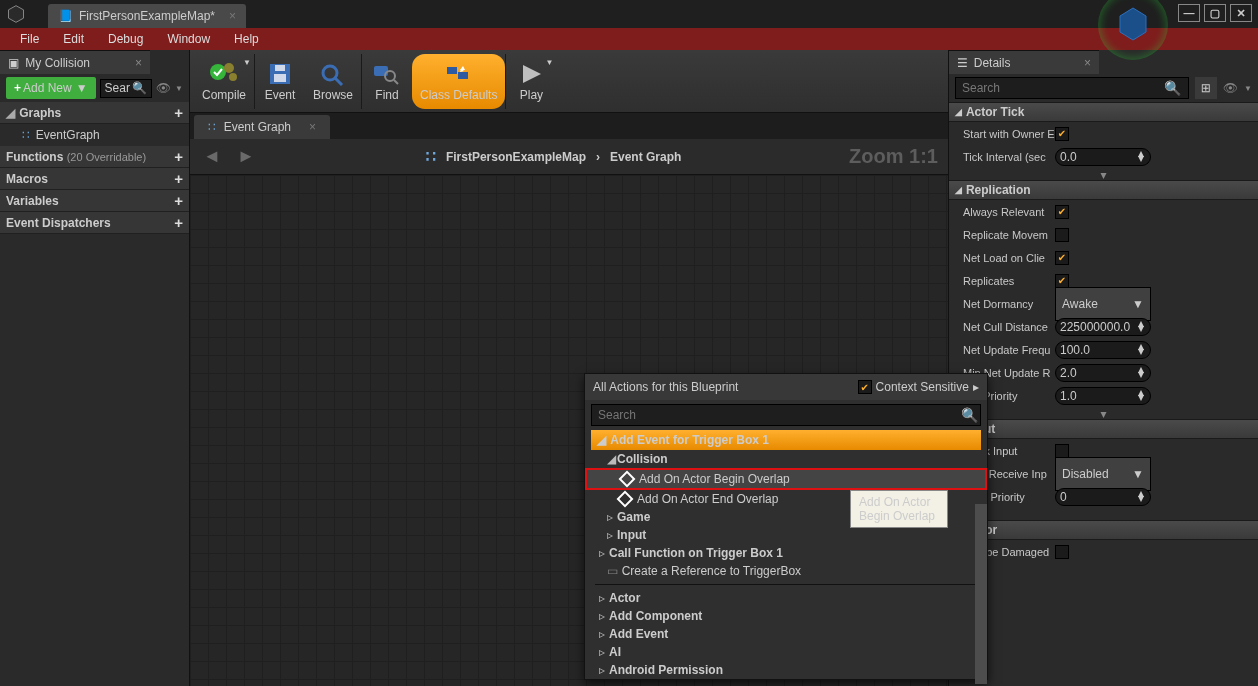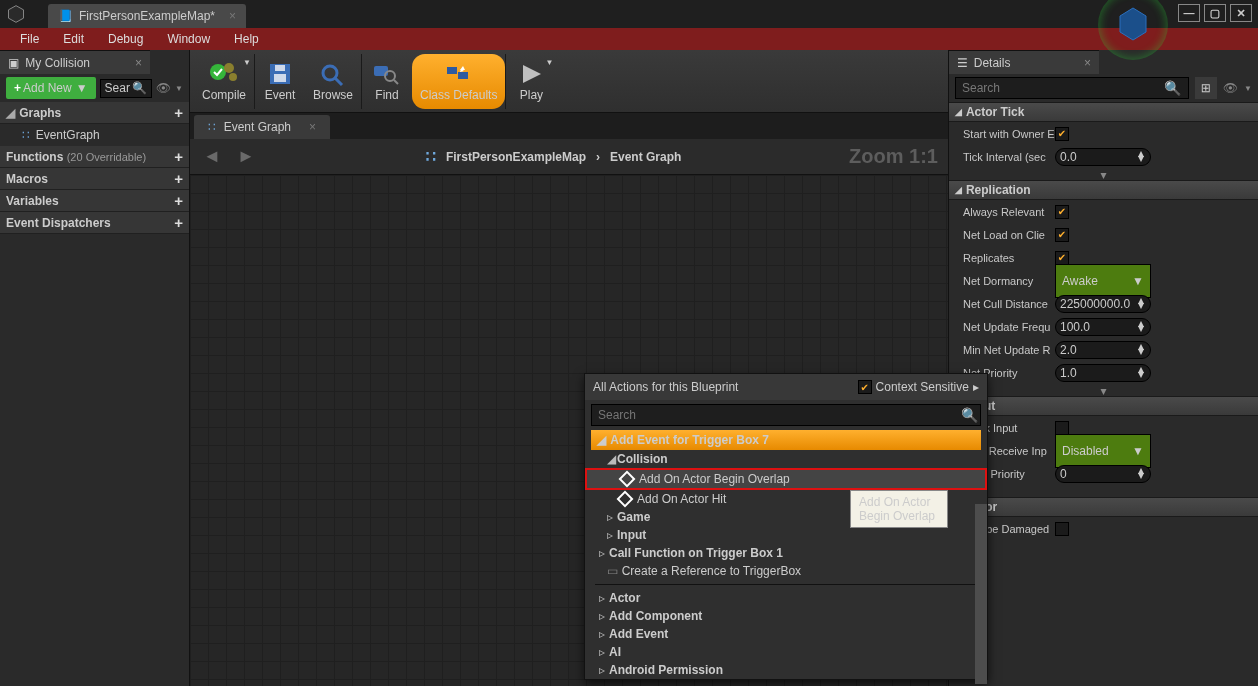--- a/index.html
+++ b/index.html
@@ -371,6 +371,12 @@
         </span>
       </div>
     <div class="prop">
+        <span class="lab">Replicate Movem</span>
+        <span class="val">
+          <span class="chk"></span>
+        </span>
+      </div>
+    <div class="prop">
         <span class="lab">Net Load on Clie</span>
         <span class="val">
           <span class="chk">✔</span>

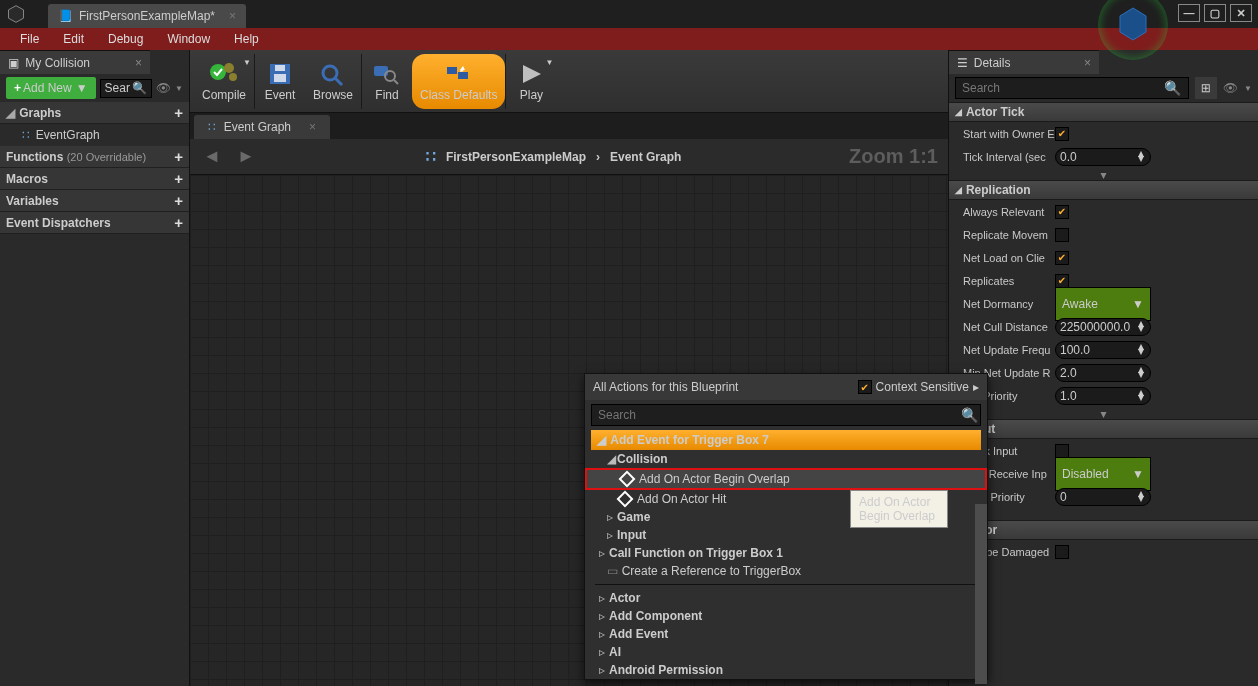--- a/index.html
+++ b/index.html
@@ -74,7 +74,7 @@
   .chk{width:14px;height:14px;background:#1b1b1b;border:1px solid #000;display:flex;align-items:center;justify-content:center;color:#ffb02e;font-size:10px}
   .numf{background:#1b1b1b;border:1px solid #000;height:18px;width:96px;display:flex;align-items:center;padding:0 4px;color:#ddd;font-size:11px;border-radius:9px;position:relative}
   .numf .dr{position:absolute;right:6px;top:2px;display:flex;flex-direction:column;line-height:5px;font-size:7px;color:#888}
-  .combo{background:#4d7c0f;border:1px solid #000;height:34px;width:96px;display:flex;align-items:center;padding:0 6px;color:#ddd;font-size:11px;justify-content:space-between}
+  .combo{background:#404040;border:1px solid #000;height:34px;width:96px;display:flex;align-items:center;padding:0 6px;color:#ddd;font-size:11px;justify-content:space-between}
   .expander{display:flex;justify-content:center;color:#888;height:12px}
   svg{overflow:visible}
 </style>

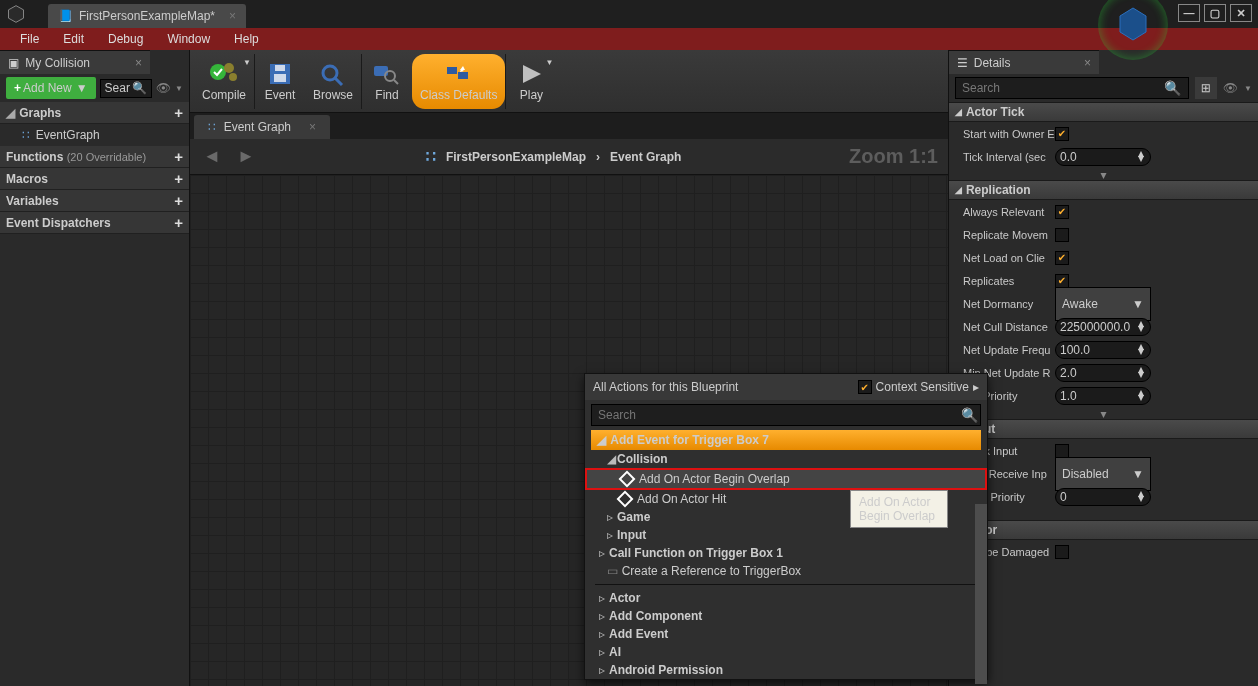--- a/index.html
+++ b/index.html
@@ -260,7 +260,7 @@
         </div>
         <div class="orange">
           <span class="tri">◢</span>
-          <span>Add Event for Trigger Box 7</span>
+          <span>Add Event for Trigger Box 1</span>
         </div>
         <div style="position:relative">
           <div class="node in1">

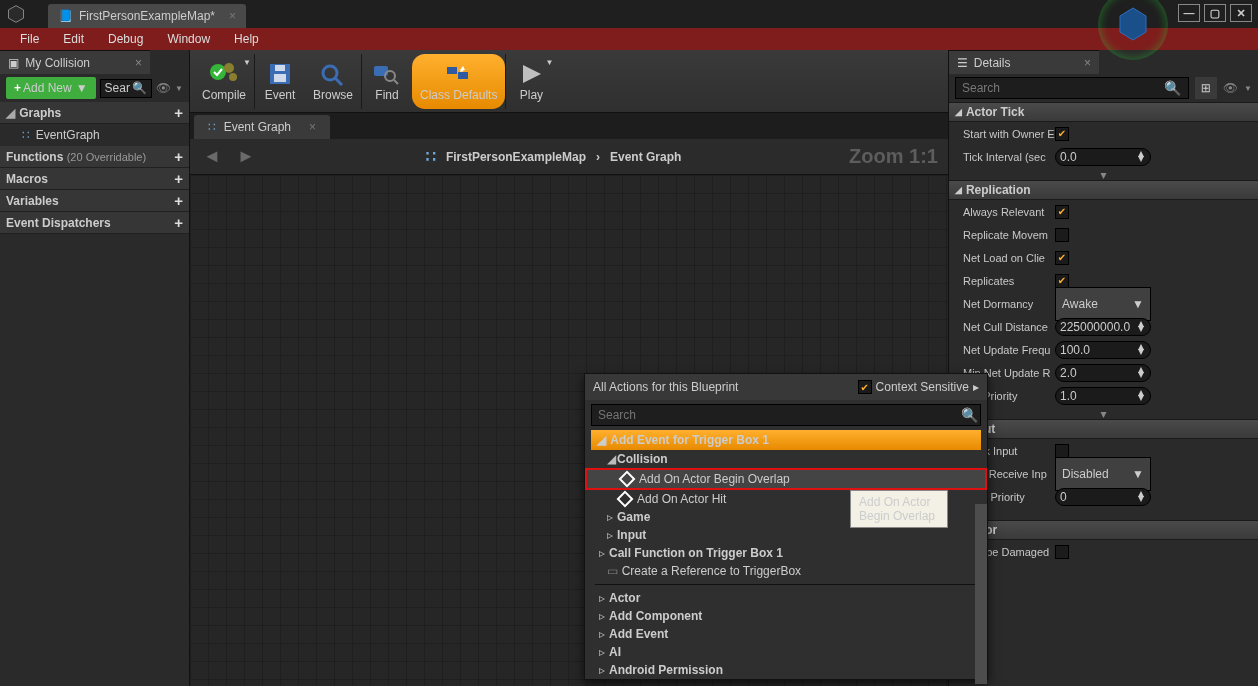--- a/index.html
+++ b/index.html
@@ -273,6 +273,10 @@
             </div>
           <div class="node in2">
               <span class="evDi"></span>
+              <span>Add On Actor End Overlap</span>
+            </div>
+          <div class="node in2">
+              <span class="evDi"></span>
               <span>Add On Actor Hit</span>
             </div>
           <div class="node in1">

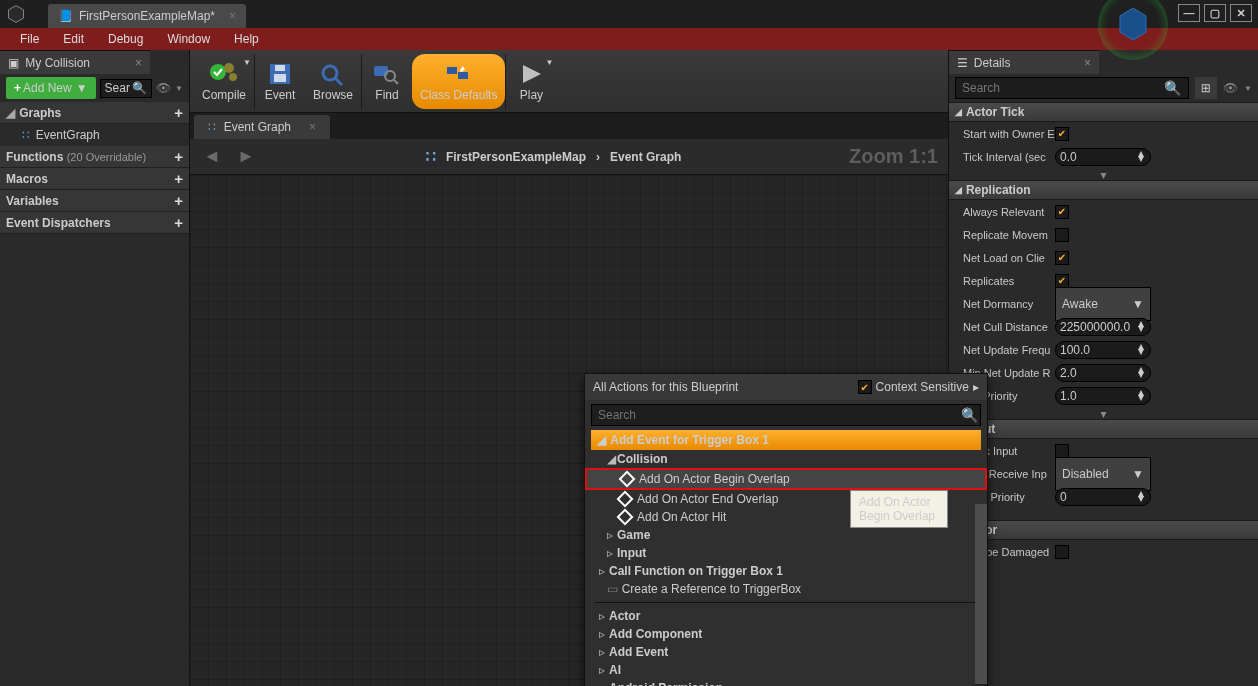--- a/index.html
+++ b/index.html
@@ -275,10 +275,6 @@
               <span class="evDi"></span>
               <span>Add On Actor End Overlap</span>
             </div>
-          <div class="node in2">
-              <span class="evDi"></span>
-              <span>Add On Actor Hit</span>
-            </div>
           <div class="node in1">
               <span class="exp">▹</span>
               <b>Game</b>

